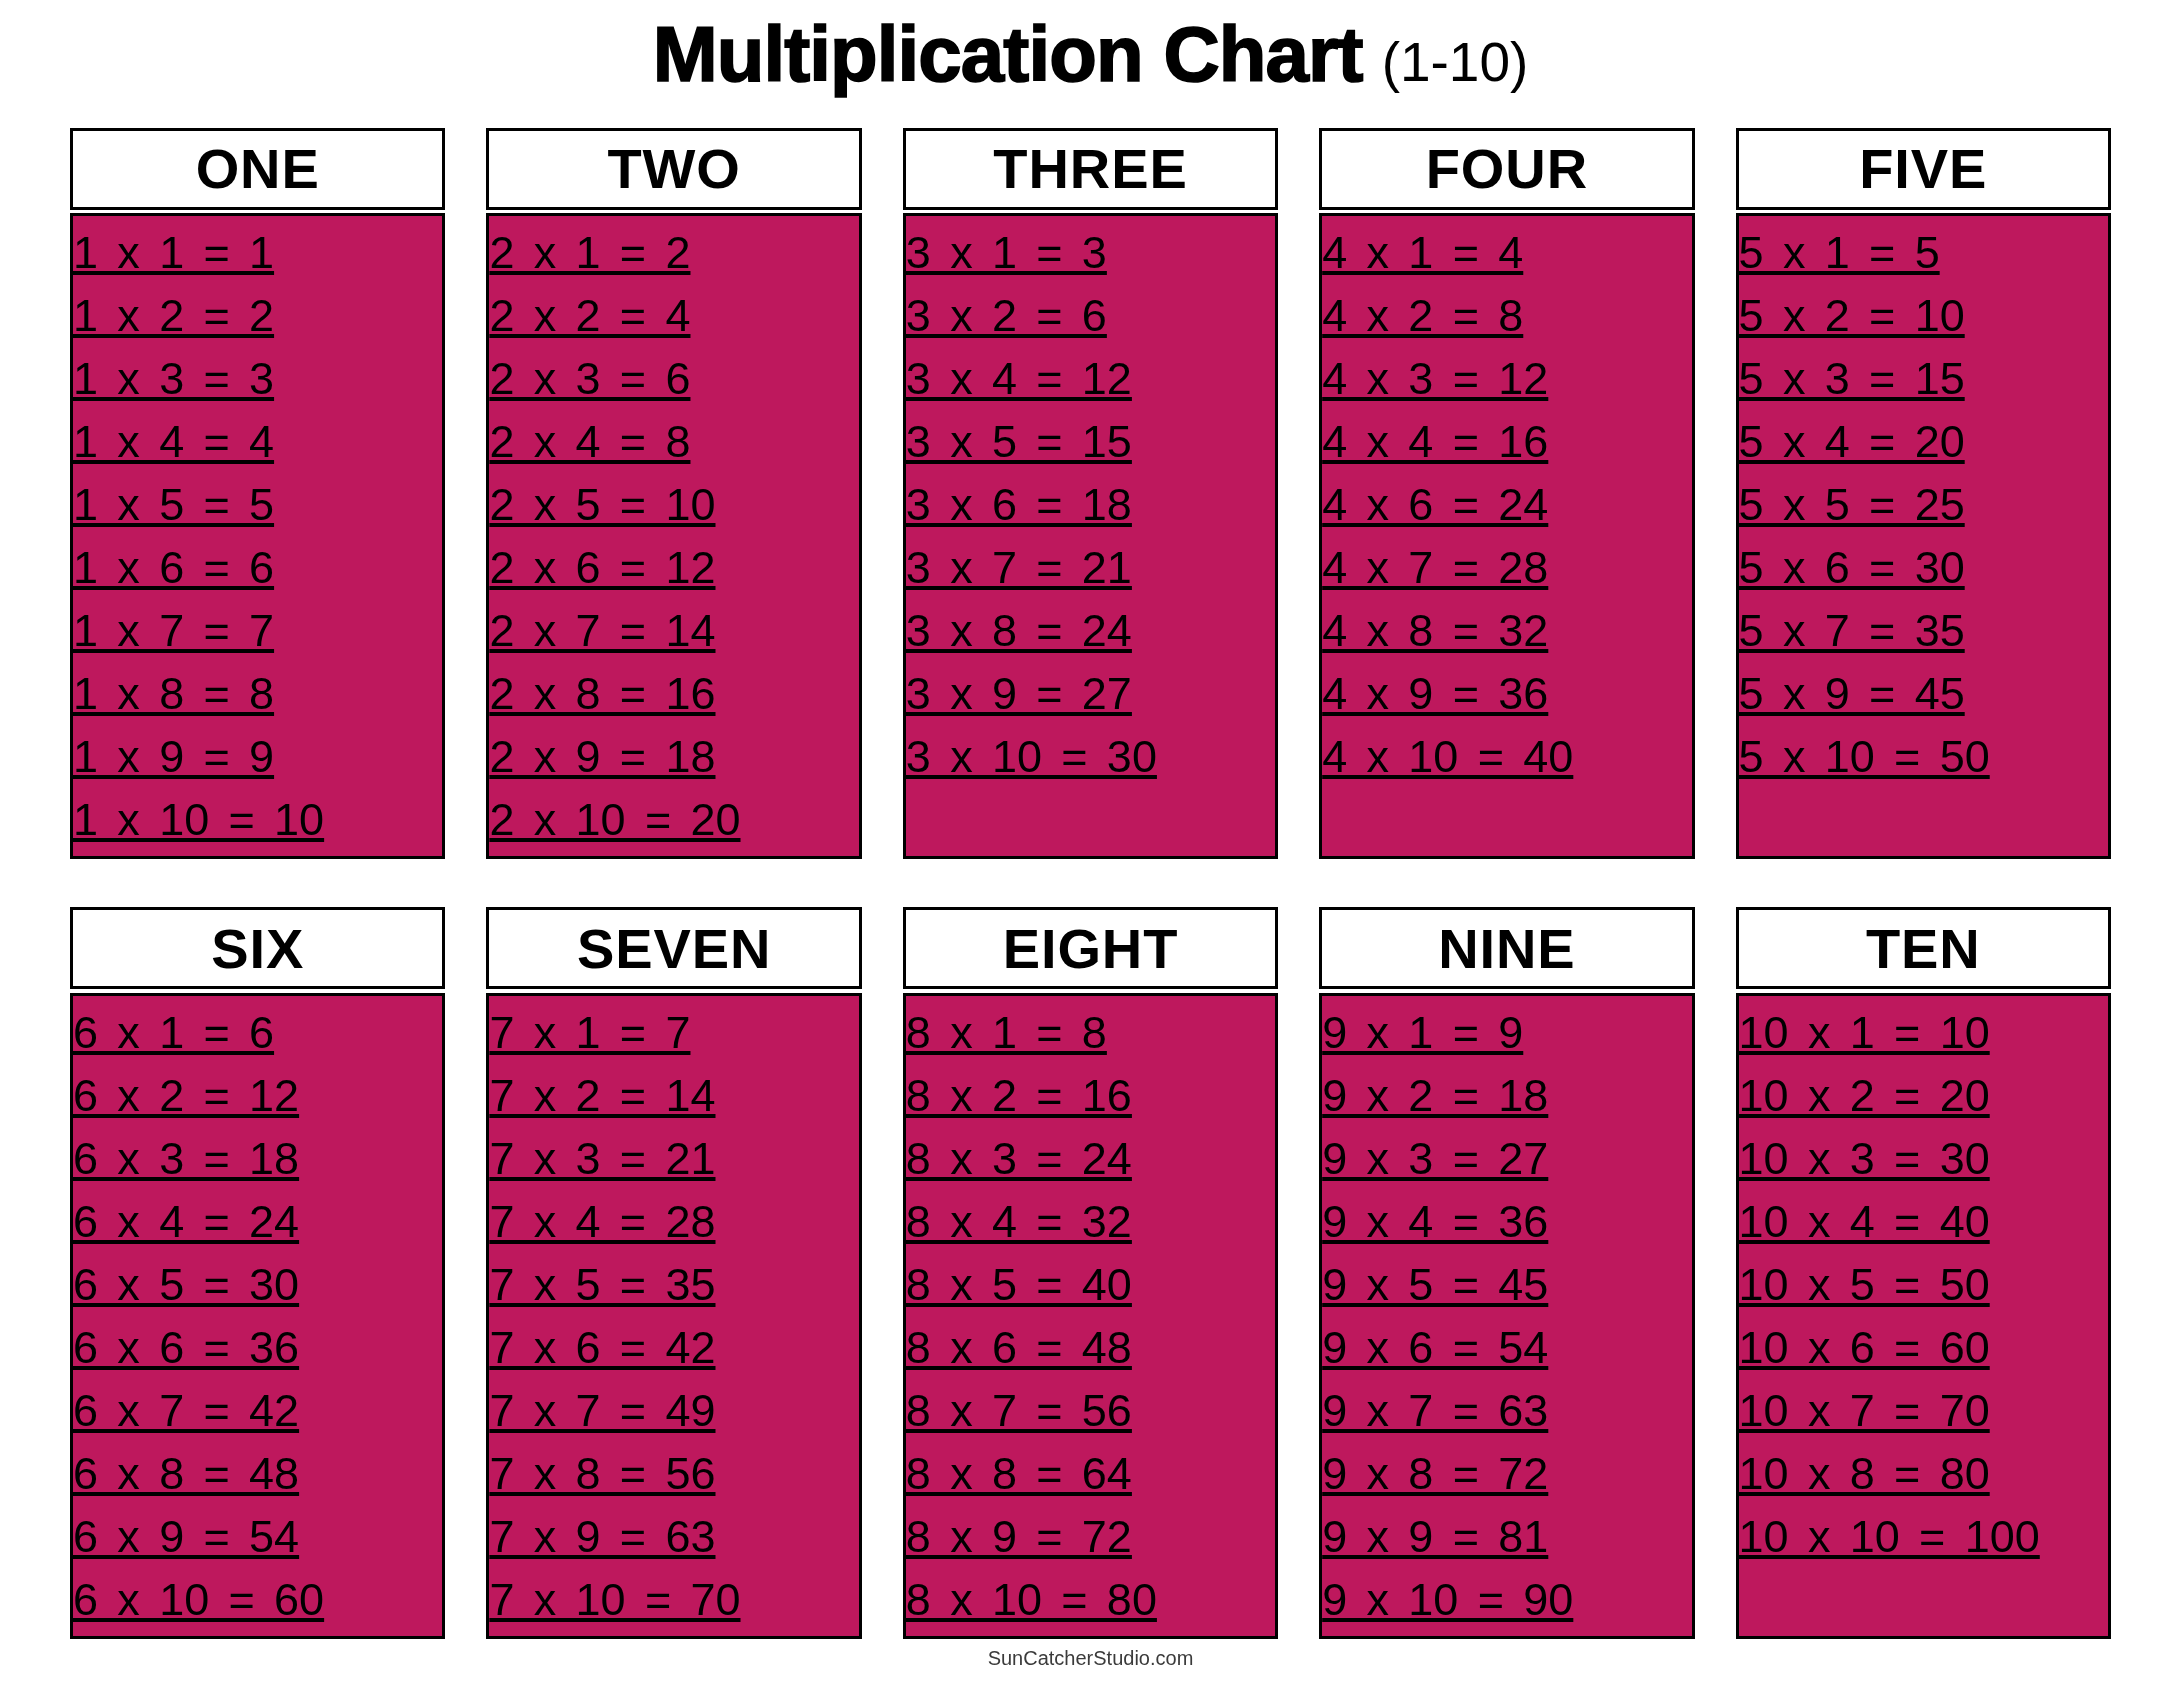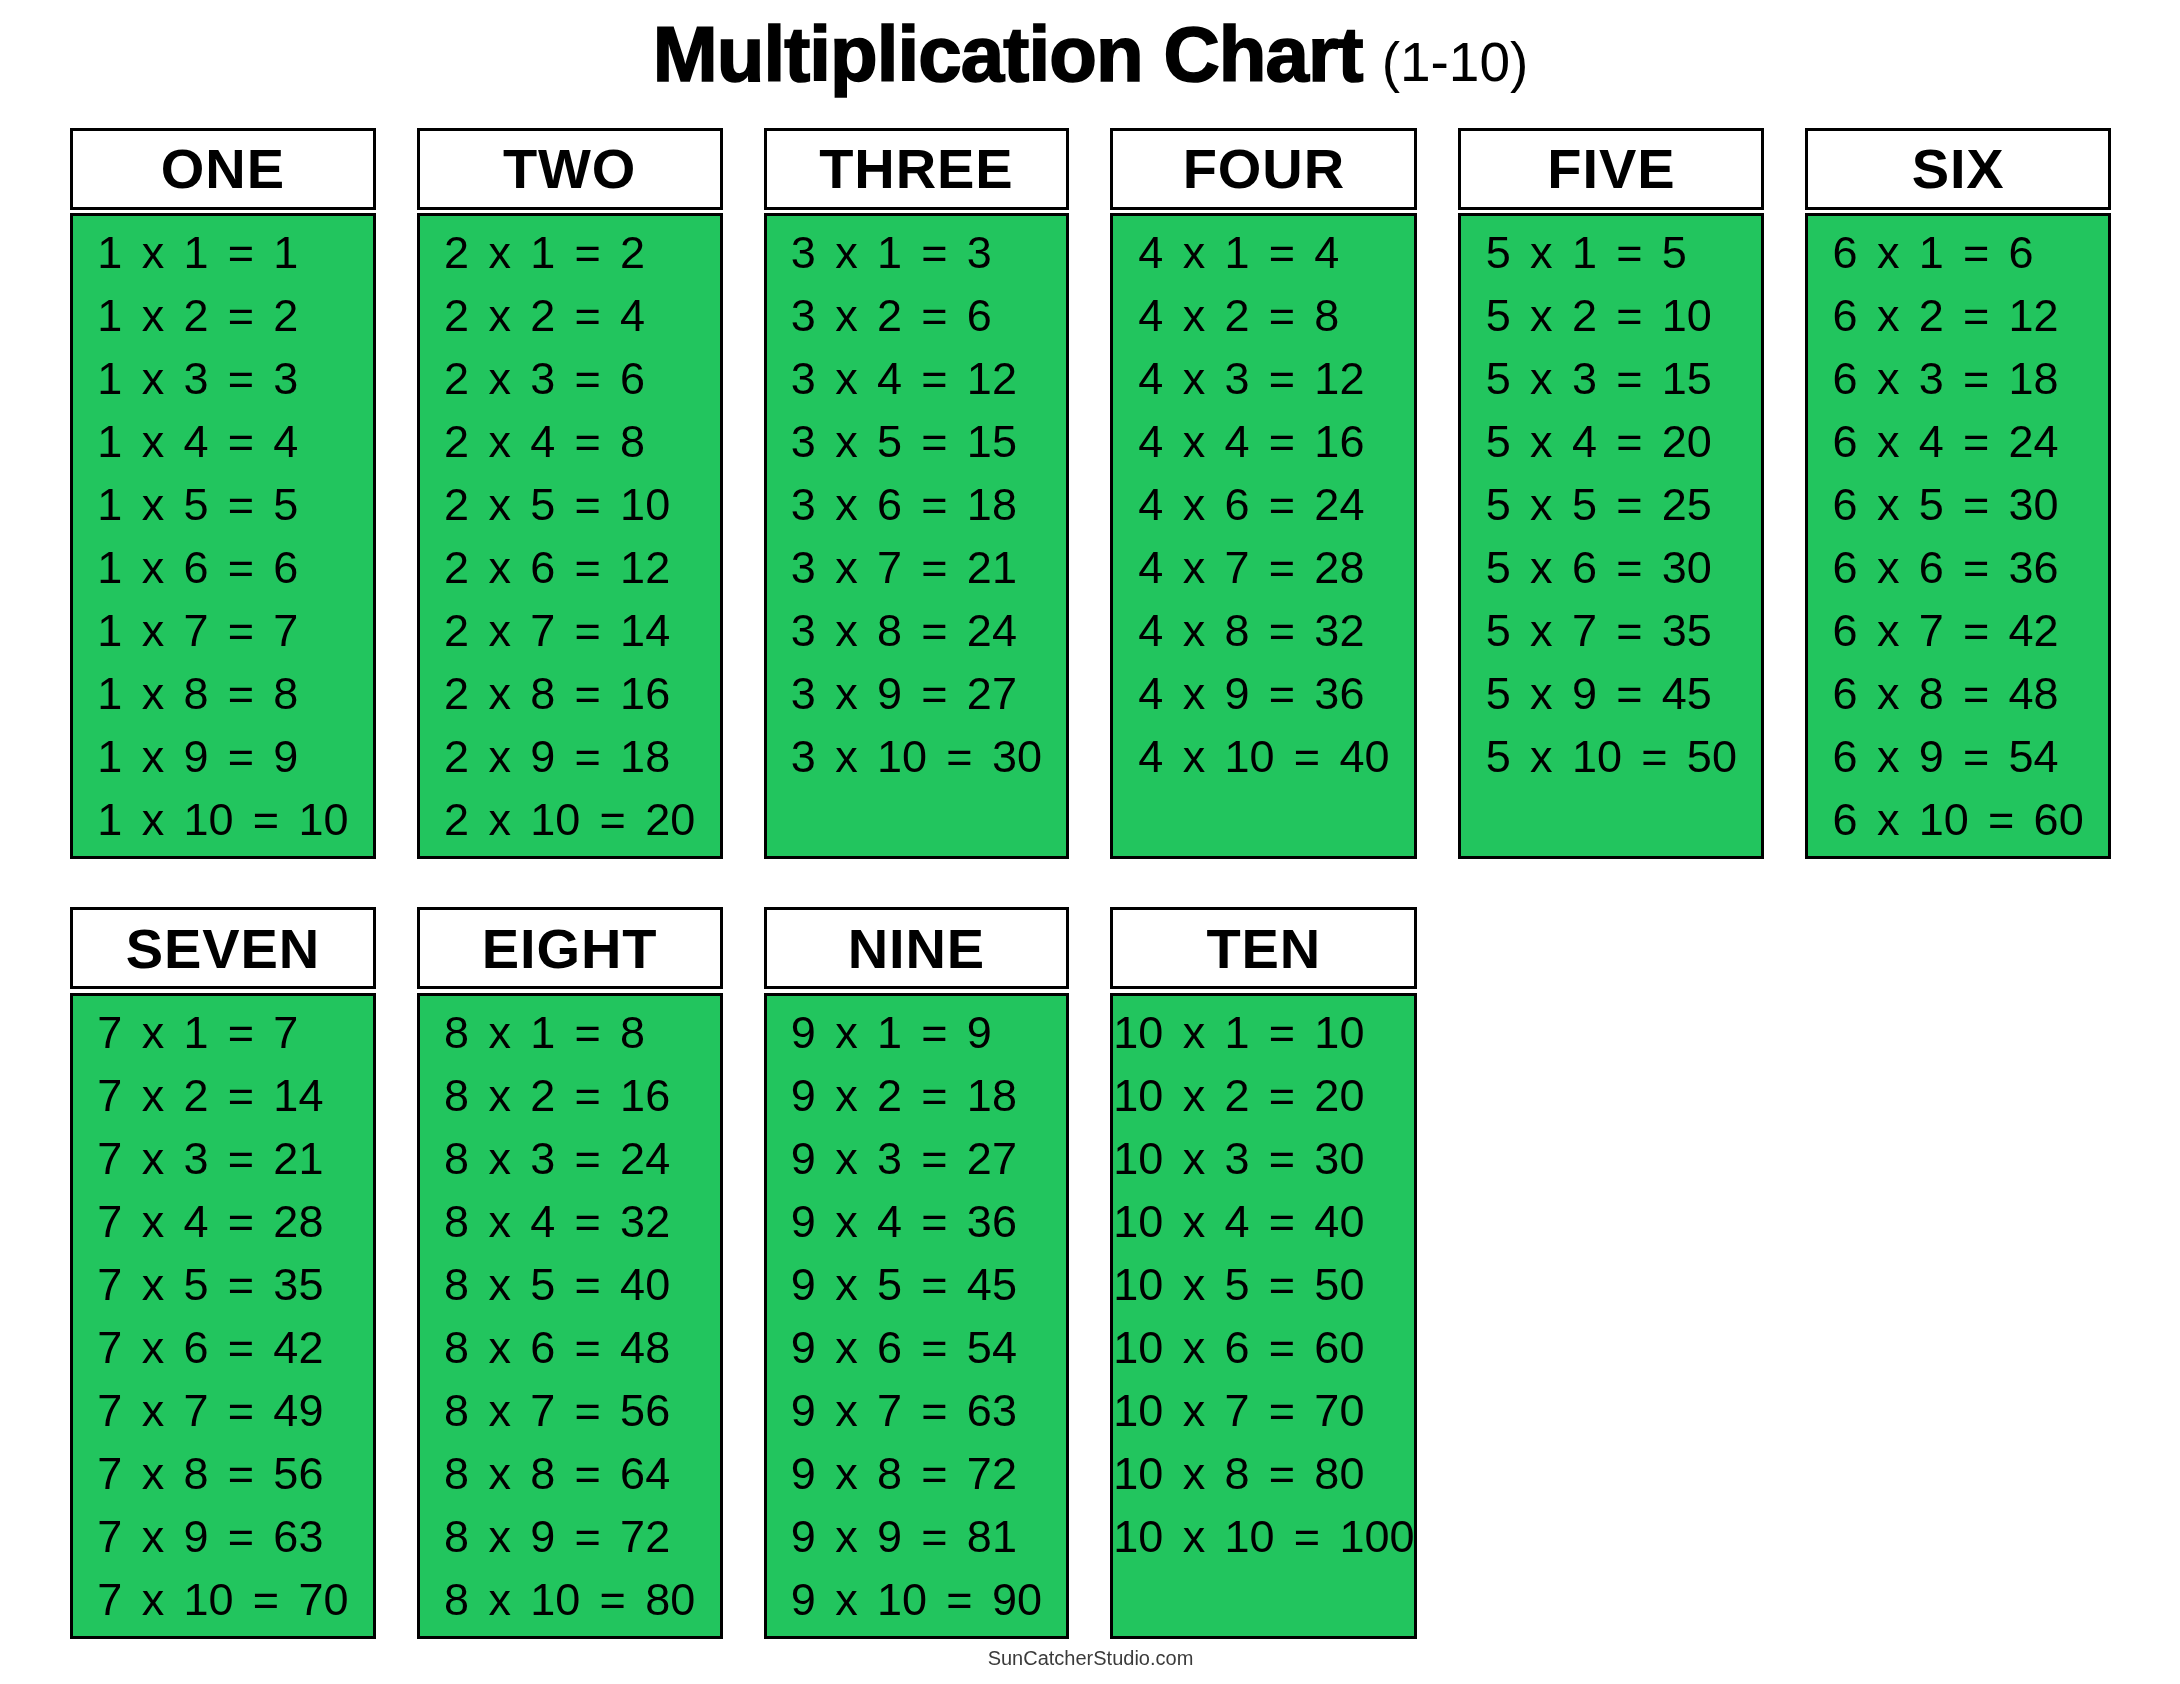--- a/index.html
+++ b/index.html
@@ -43,7 +43,7 @@
   
   .grid {
     display: grid;
-    grid-template-columns: repeat(6, 1fr);
+    grid-template-columns: repeat(5, 1fr);
     column-gap: 41px;
     row-gap: 48px;
     padding: 6.8px 70px 0 70px;

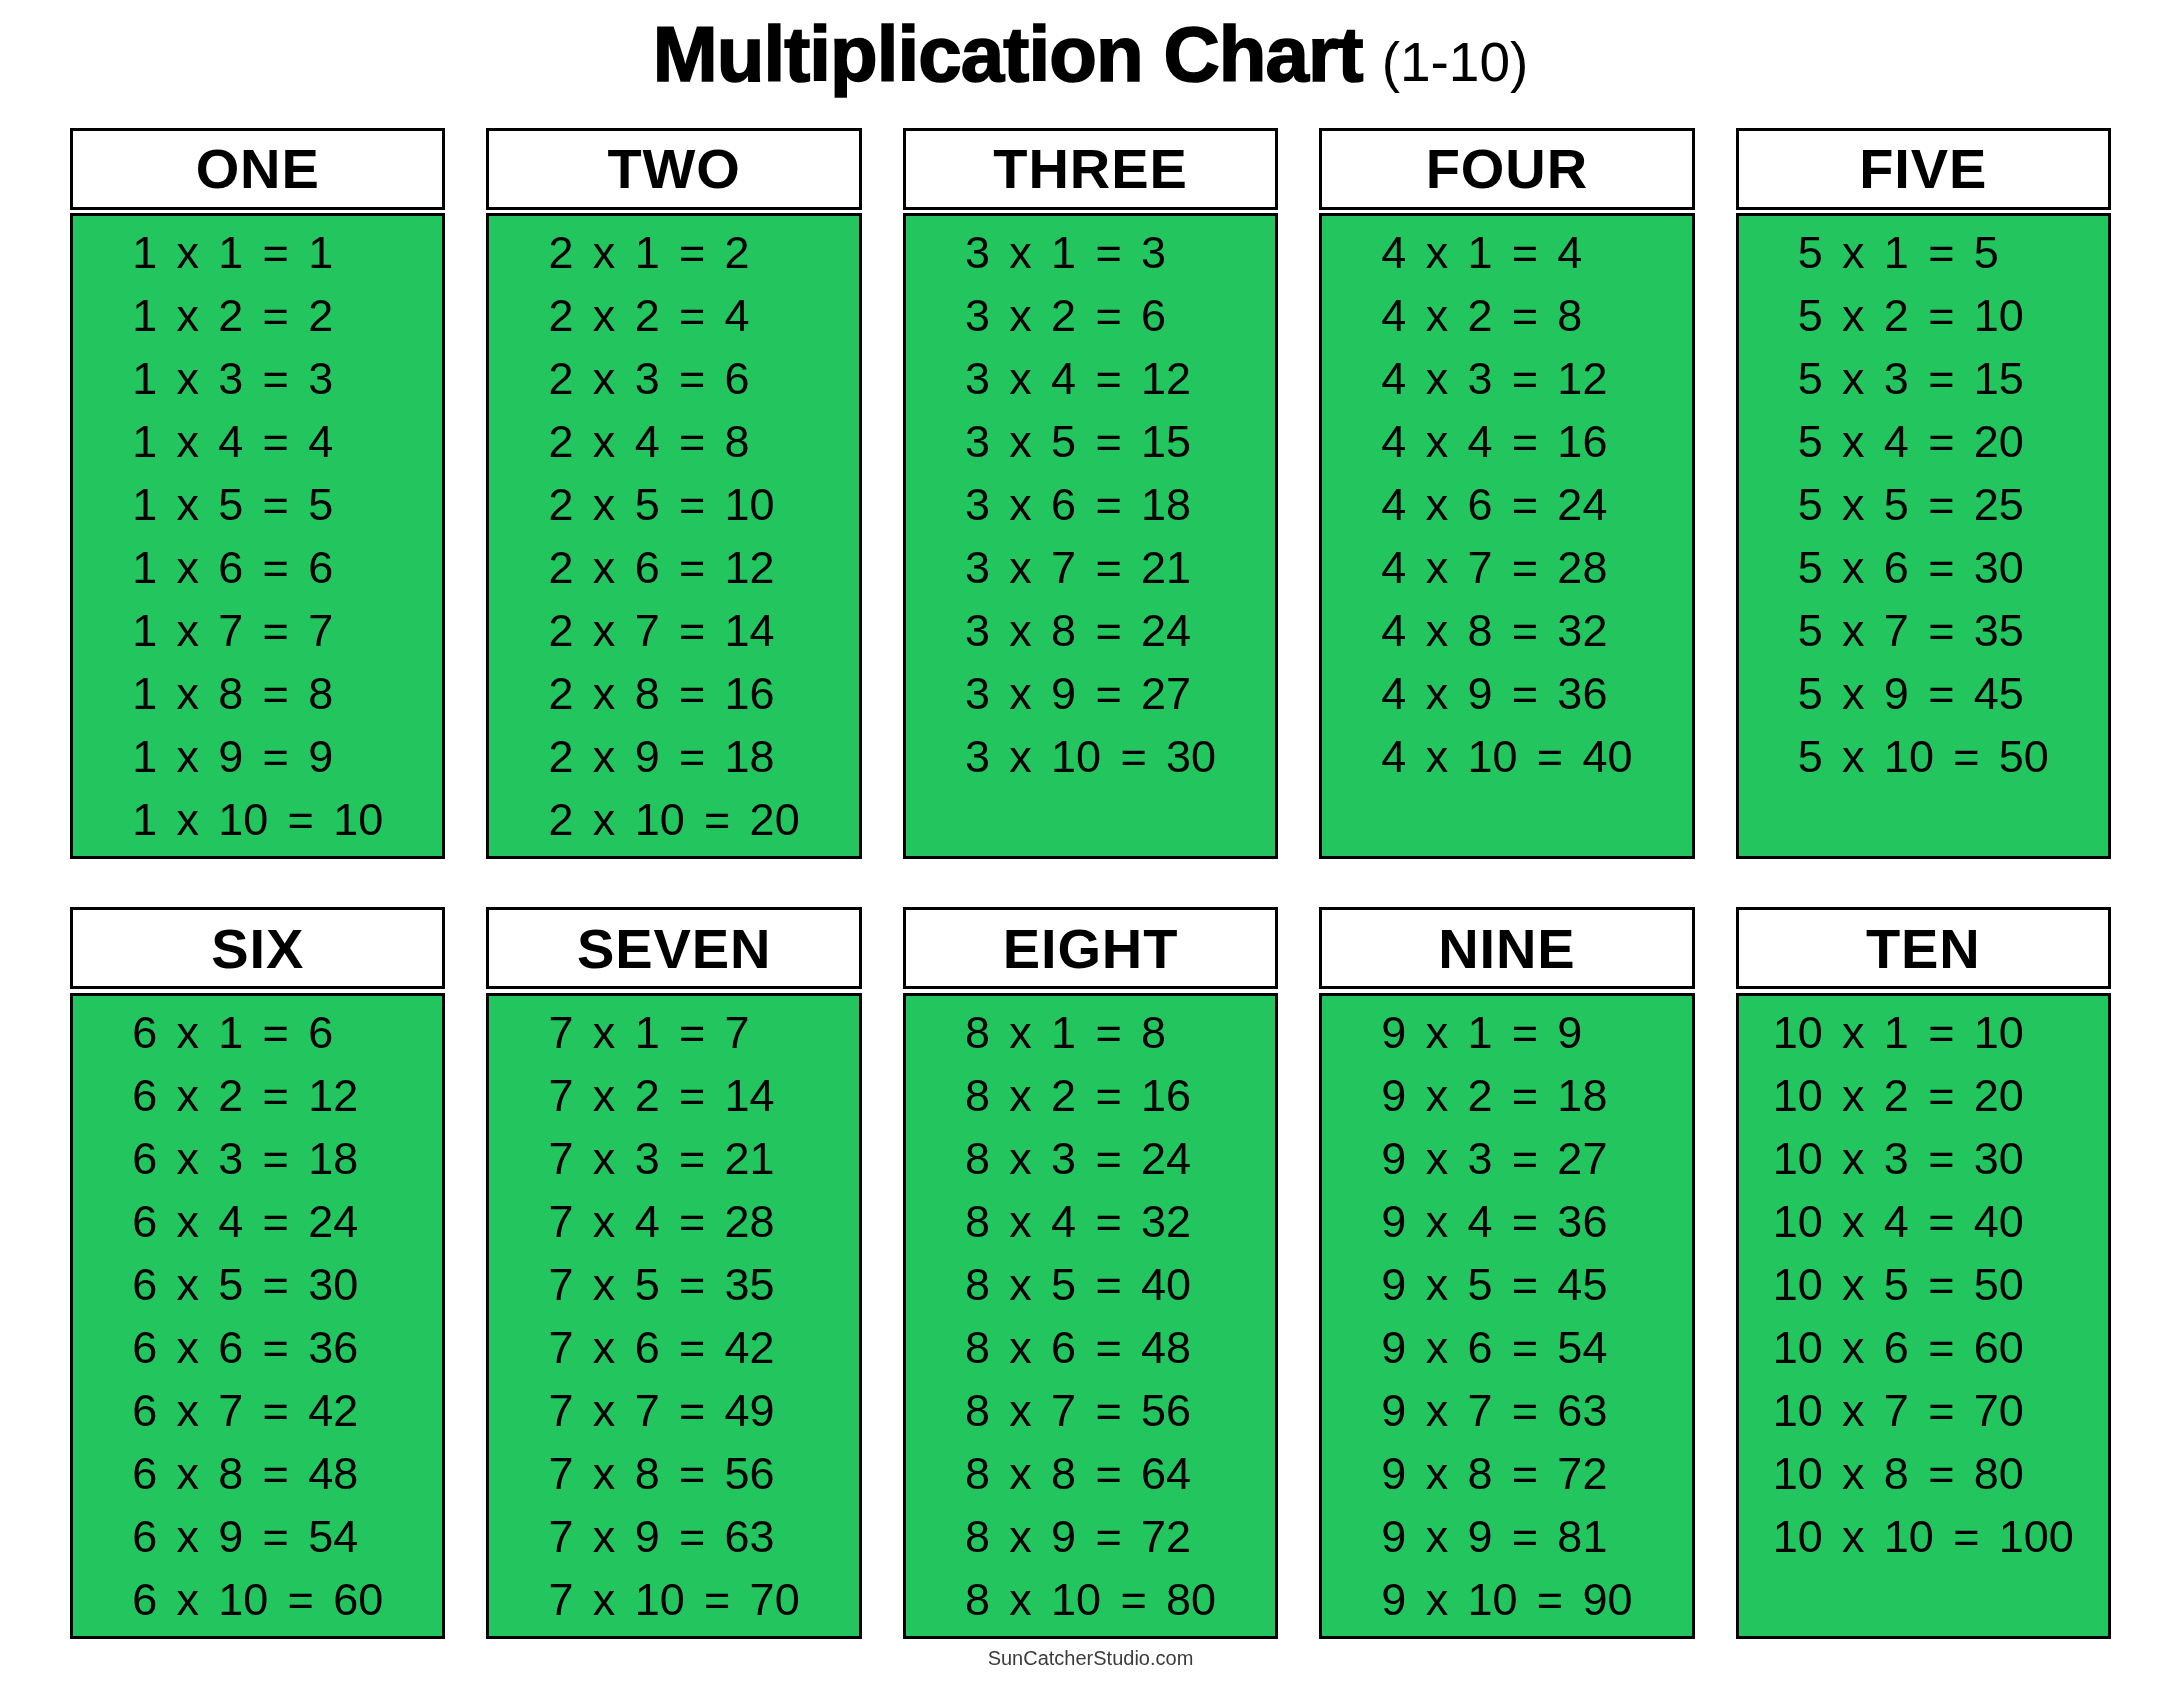--- a/index.html
+++ b/index.html
@@ -67,10 +67,11 @@
     box-sizing: border-box;
     margin-top: 3.4px;
     display: flex;
-    justify-content: center;
+    justify-content: flex-start;
     align-items: flex-start;
     padding-top: 5.1px;
-    background: #22c55e;
+    background: #be185d;
+    text-decoration: underline;
   }
   .eq-block {
     text-align: left;

